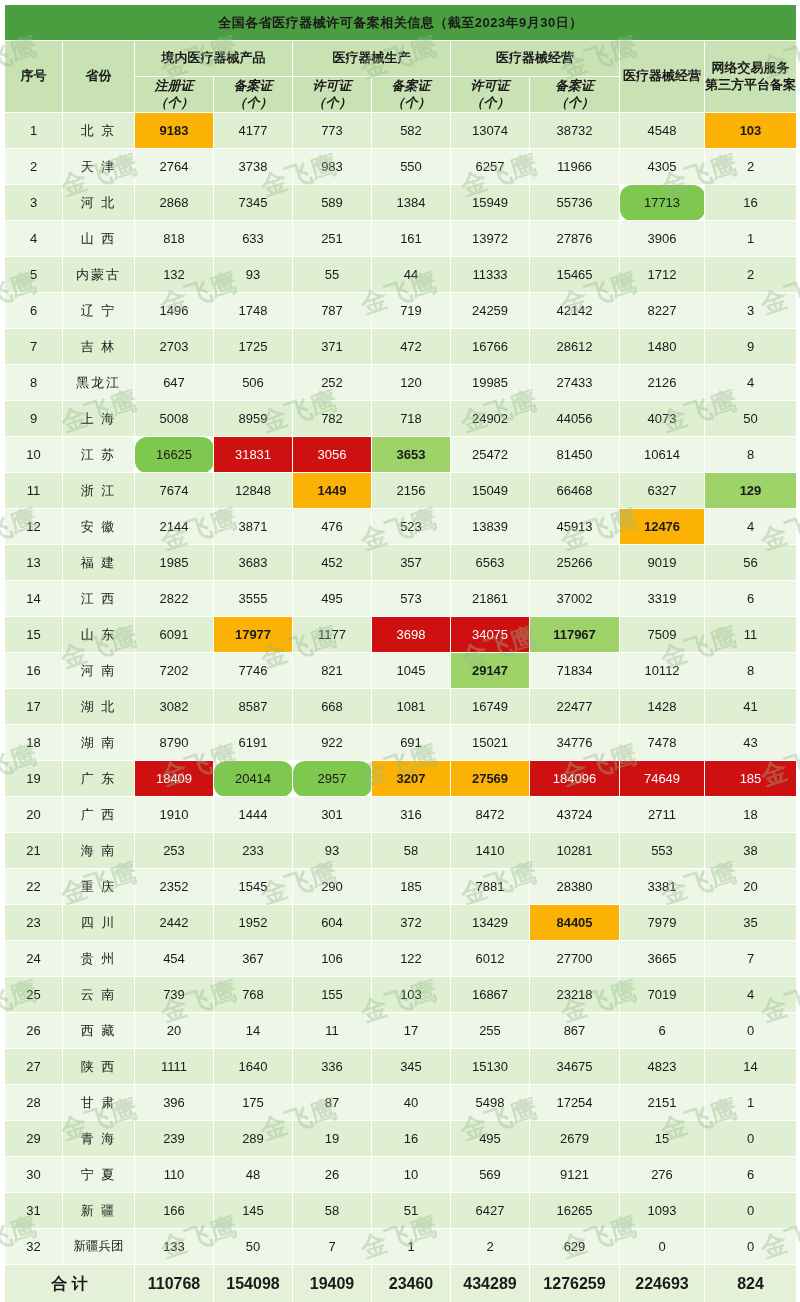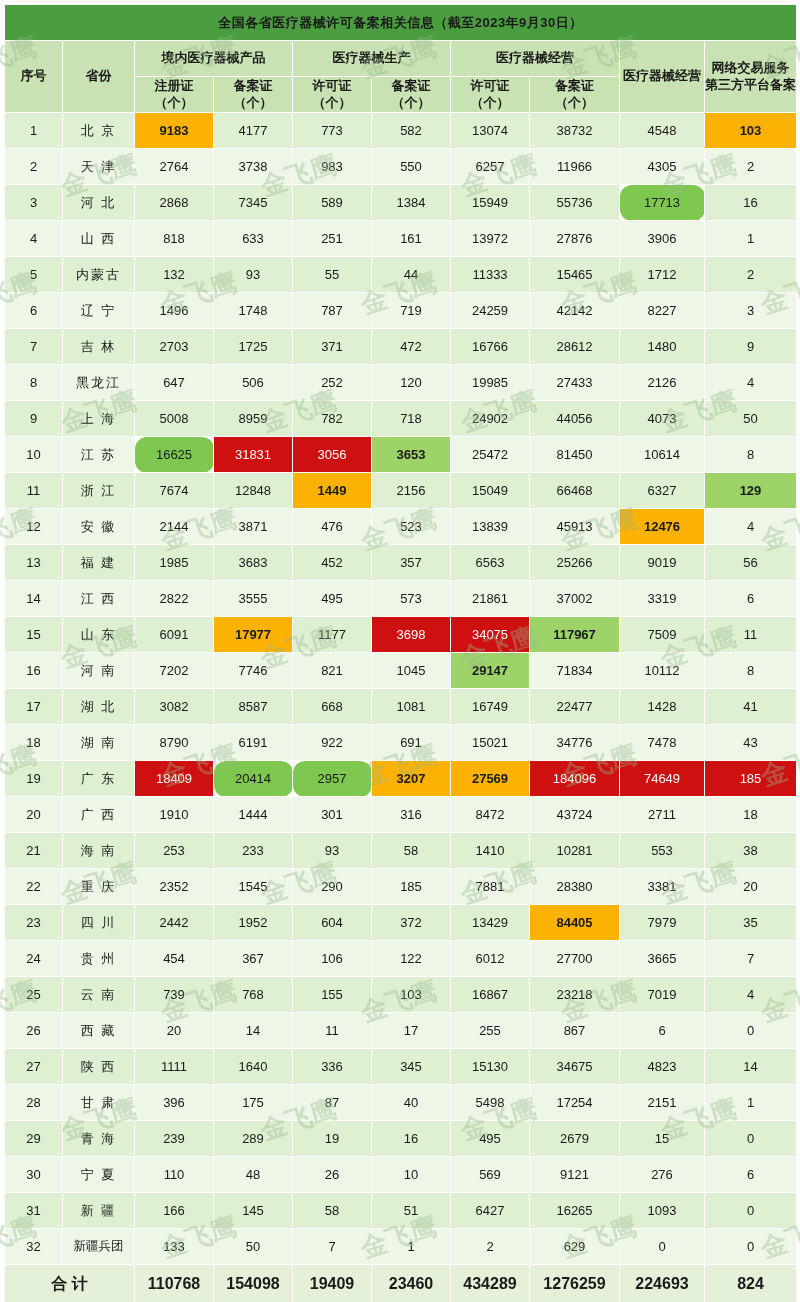--- a/index.html
+++ b/index.html
@@ -54,6 +54,7 @@
     font-size:12.5px;
     line-height:1.25;
     color:#1a1a1a;
+    font-style:italic;
   }
   .hdr-small{font-size:12.5px;}
   

